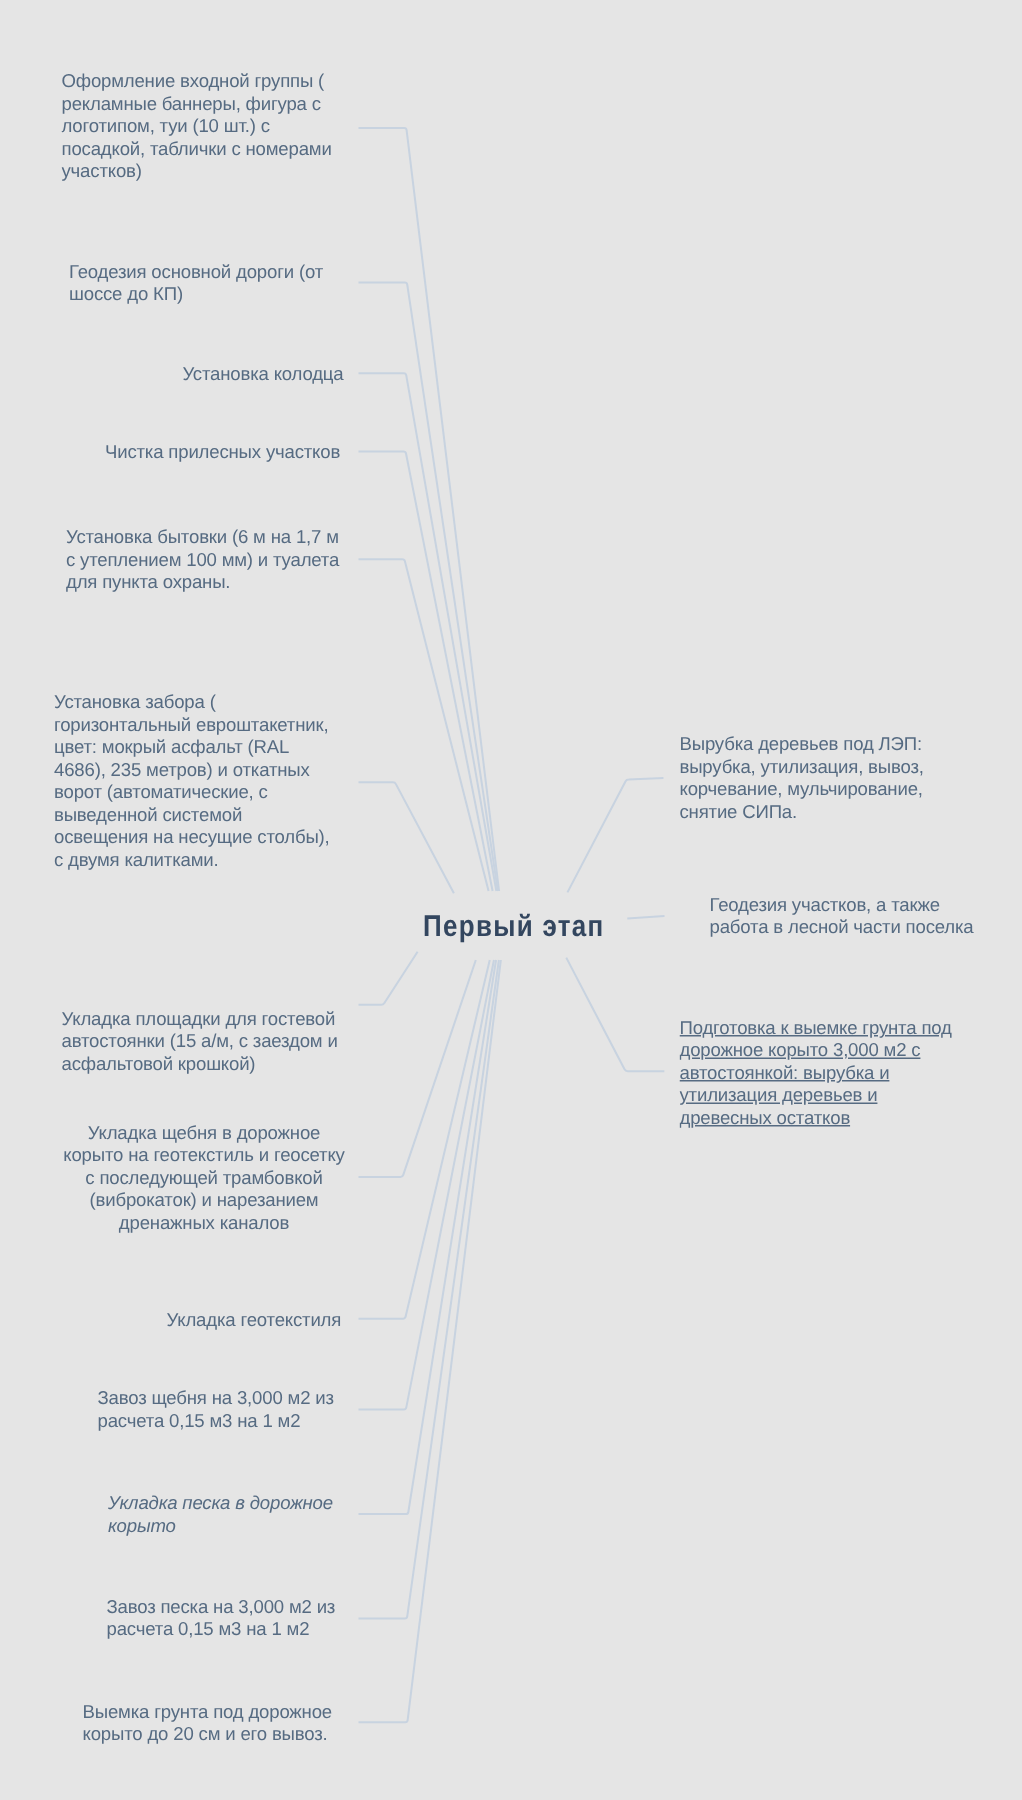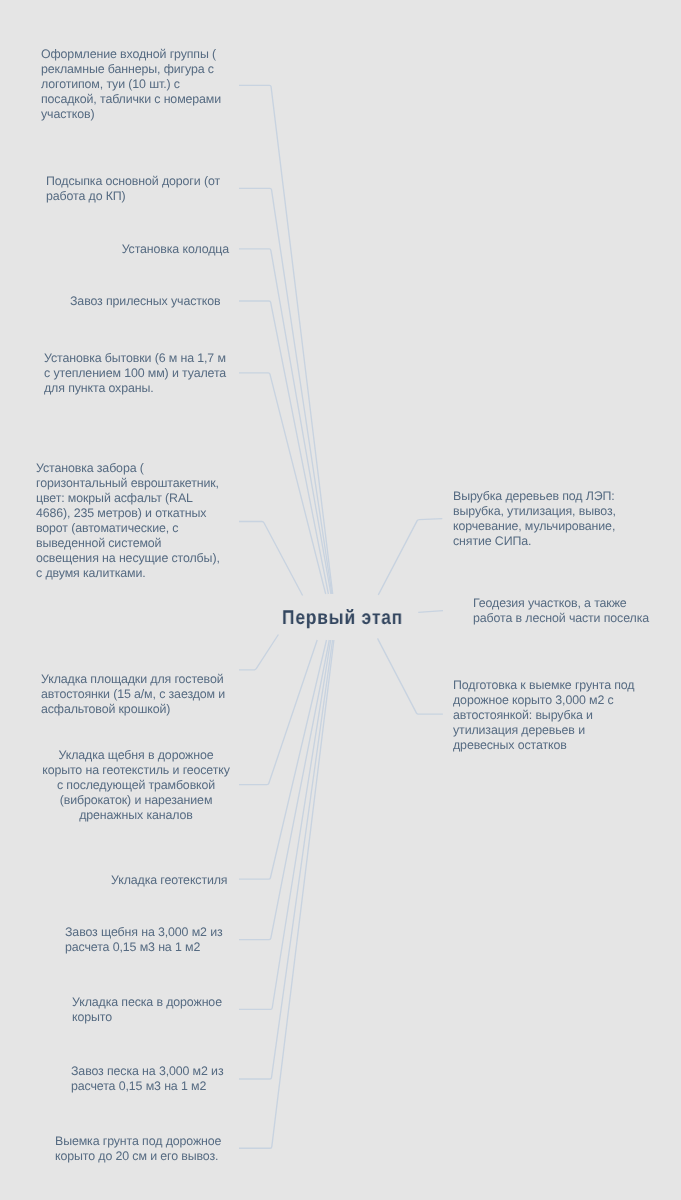--- a/index.html
+++ b/index.html
@@ -46,7 +46,7 @@
       <span class="branch-text">Оформление входной группы ( рекламные баннеры, фигура с логотипом, туи (10 шт.) с посадкой, таблички с номерами участков)</span>
     </div>
     <div class="branch" style="left: 45.9px; top: 173.8px; width: 180px;">
-      <span class="branch-text">Подсыпка основной дороги (от работа до КП)</span>
+      <span class="branch-text">Геодезия основной дороги (от шоссе до КП)</span>
     </div>
     <div class="branch" style="left: 116.7px; top: 241.9px; width: 112px; text-align: right;">
       <span class="branch-text">Установка колодца</span>

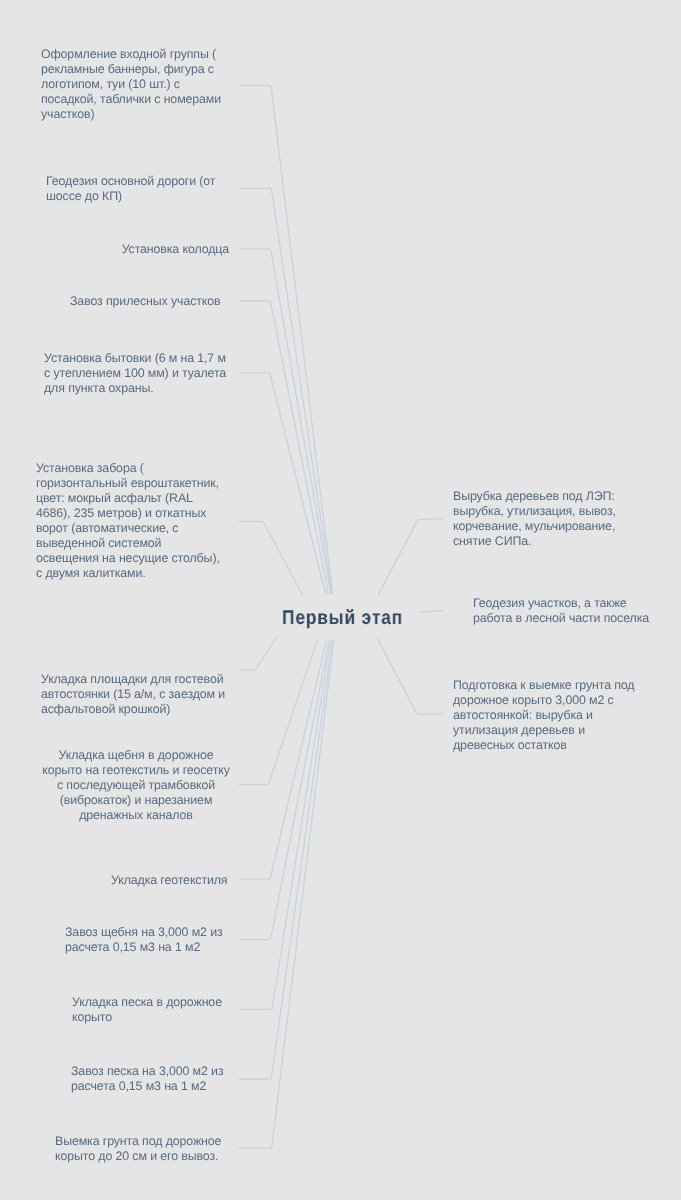--- a/index.html
+++ b/index.html
@@ -52,7 +52,7 @@
       <span class="branch-text">Установка колодца</span>
     </div>
     <div class="branch" style="left: 69.7px; top: 294.1px; width: 162px;">
-      <span class="branch-text">Завоз прилесных участков</span>
+      <span class="branch-text">Чистка прилесных участков</span>
     </div>
     <div class="branch" style="left: 44px; top: 350.8px; width: 188px;">
       <span class="branch-text">Установка бытовки (6 м на 1,7 м с утеплением 100 мм) и туалета для пункта охраны.</span>

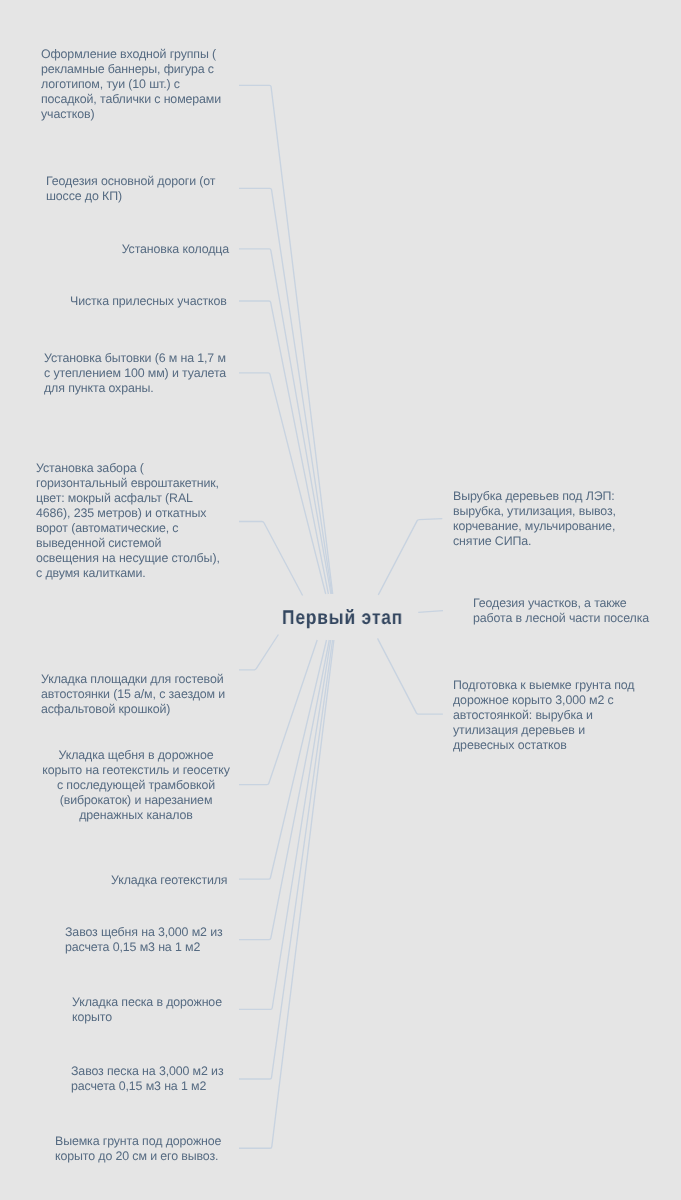--- a/index.html
+++ b/index.html
@@ -90,7 +90,7 @@
     <div class="branch" style="left: 473px; top: 596.4px; width: 187px;">
       <span class="branch-text">Геодезия участков, а также работа в лесной части поселка</span>
     </div>
-    <div class="branch" style="left: 452.7px; top: 677.5px; width: 190px;">
+    <div class="branch" style="left: 452.7px; top: 677.5px; width: 190px; text-decoration: underline;">
       <span class="branch-text">Подготовка к выемке грунта под дорожное корыто 3,000 м2 с автостоянкой: вырубка и утилизация деревьев и древесных остатков</span>
     </div>
   </div>

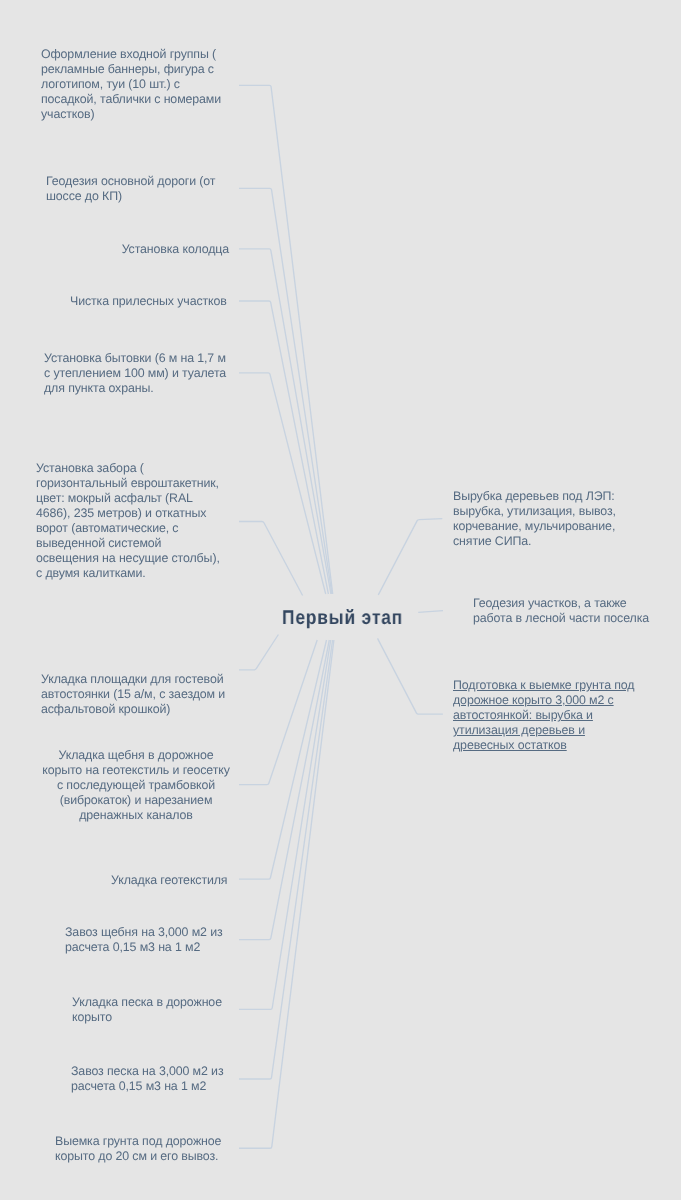--- a/index.html
+++ b/index.html
@@ -72,7 +72,7 @@
     <div class="branch" style="left: 65px; top: 925.1px; width: 172px;">
       <span class="branch-text">Завоз щебня на 3,000 м2 из расчета 0,15 м3 на 1 м2</span>
     </div>
-    <div class="branch" style="left: 71.6px; top: 994.8px; width: 165px;">
+    <div class="branch" style="left: 71.6px; top: 994.8px; width: 165px; font-style: italic;">
       <span class="branch-text">Укладка песка в дорожное корыто</span>
     </div>
     <div class="branch" style="left: 71px; top: 1064px; width: 168px;">

